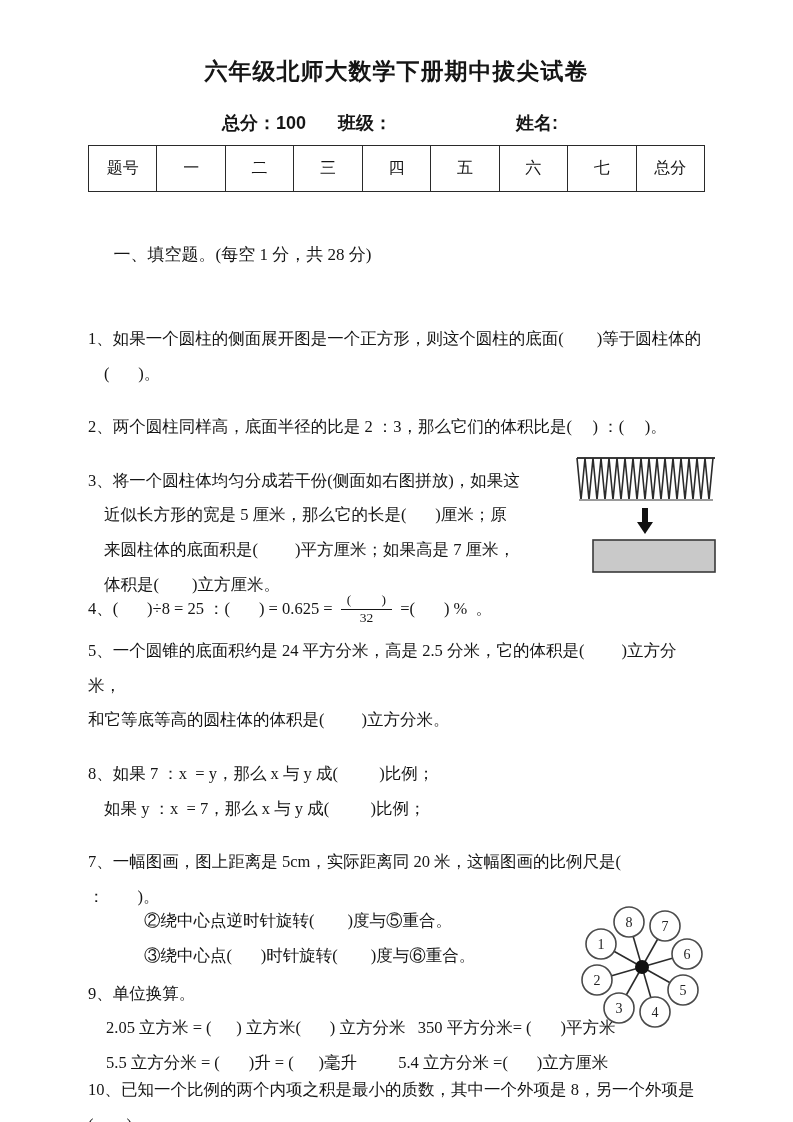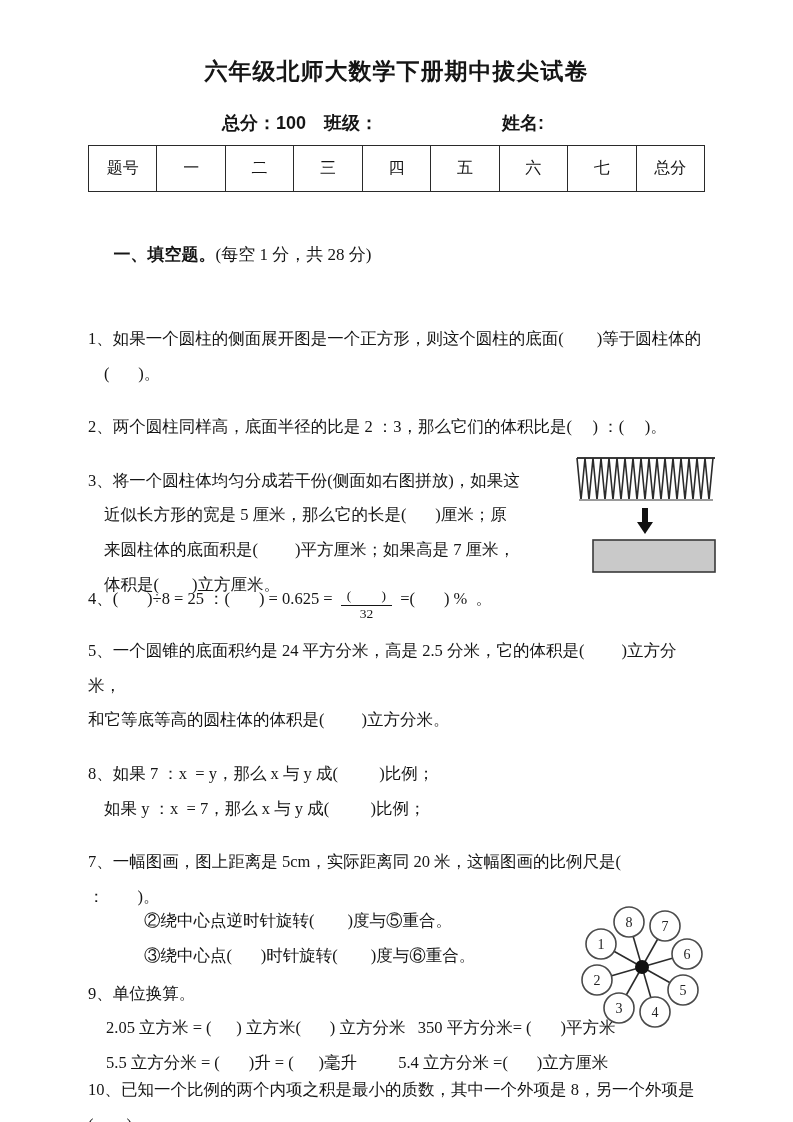--- a/index.html
+++ b/index.html
@@ -37,7 +37,7 @@
     display: flex;
   }
   .info-total { margin-left: 134px; }
-  .info-class { margin-left: 18px; }
+  .info-class { margin-left: 32px; }
   .info-name  { margin-left: 124px; }
 
   table.score-table {

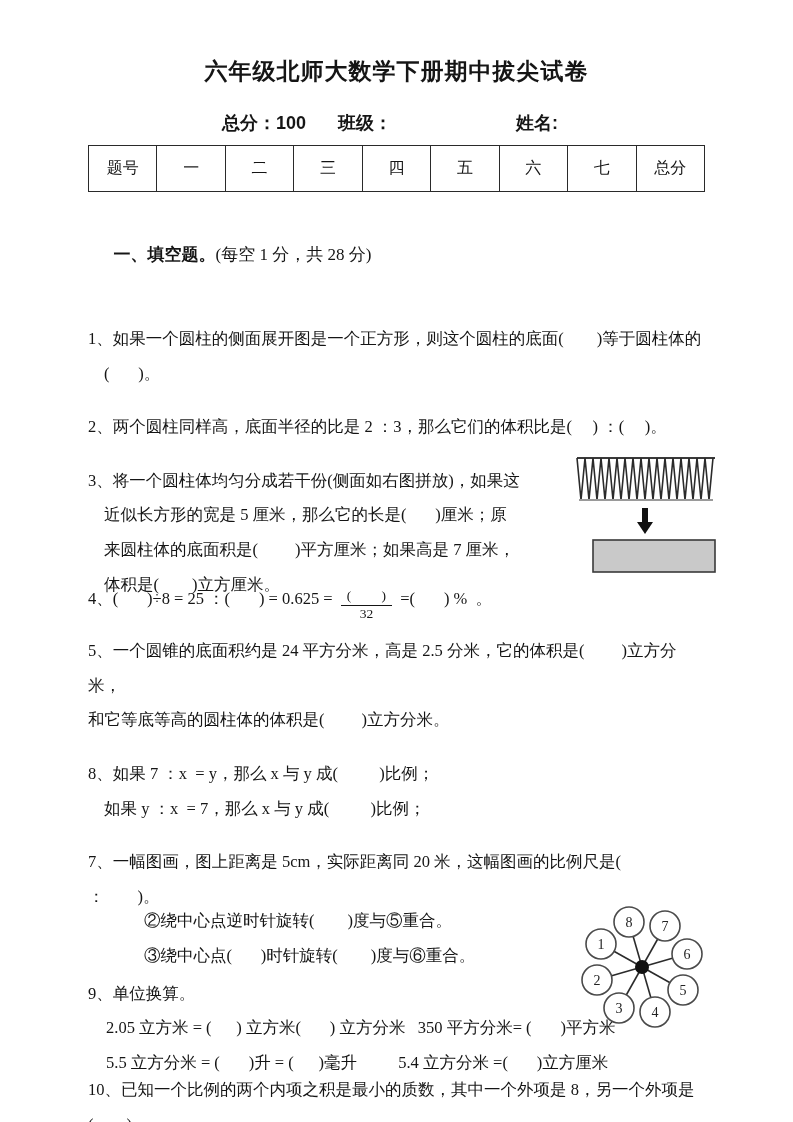--- a/index.html
+++ b/index.html
@@ -61,7 +61,7 @@
     line-height: 32px;
     white-space: pre;
   }
-  .sec-head .b { font-weight: bold; }
+  .sec-head .b { font-weight: normal; }
 
   .q { position: relative; margin-top: 19px; }
   .line {

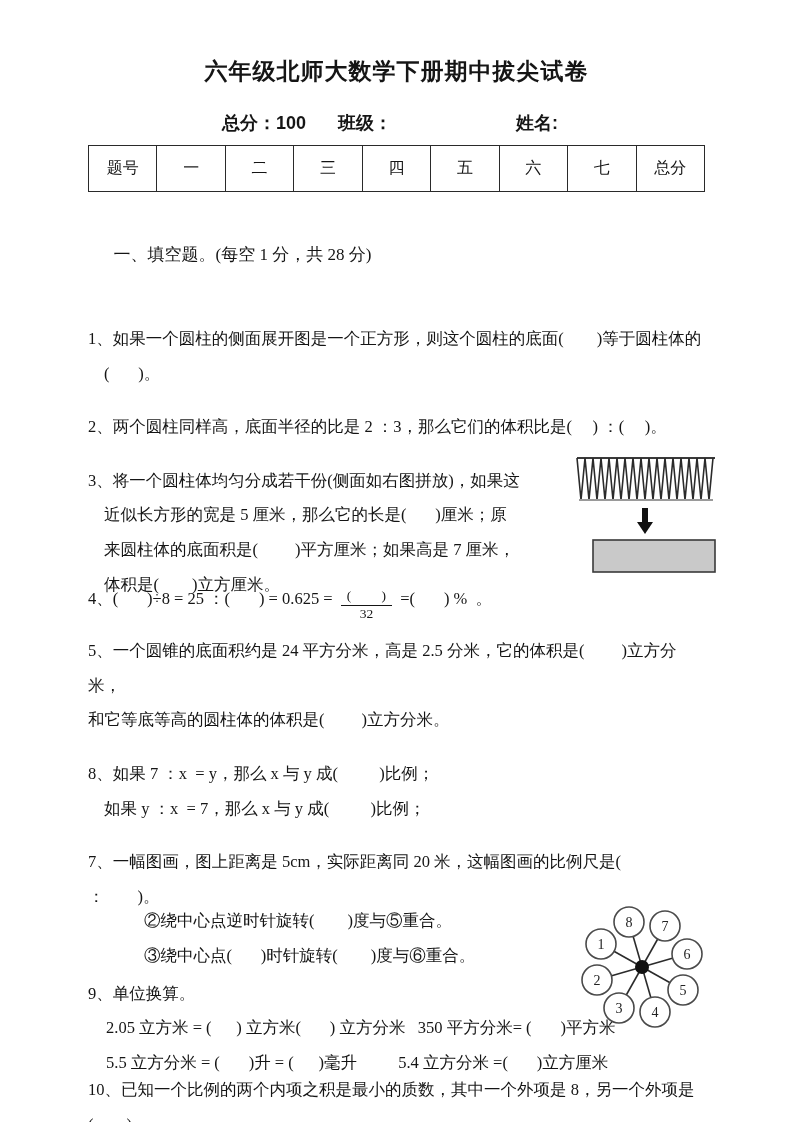--- a/index.html
+++ b/index.html
@@ -84,7 +84,7 @@
 
   .line-tall {
     display: flex;
-    align-items: flex-start;
+    align-items: center;
     height: 42px;
     font-size: 16.5px;
   }

